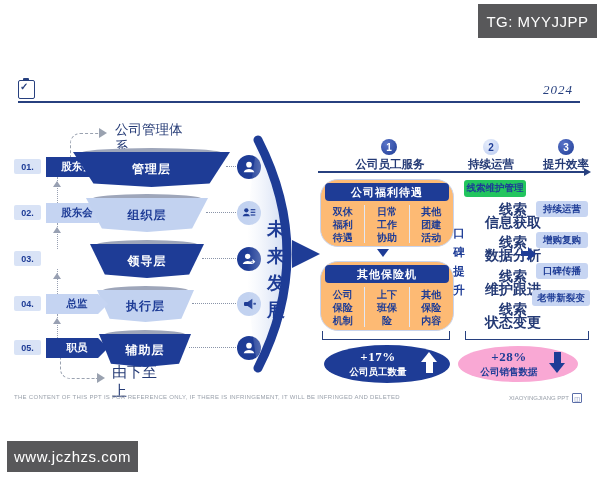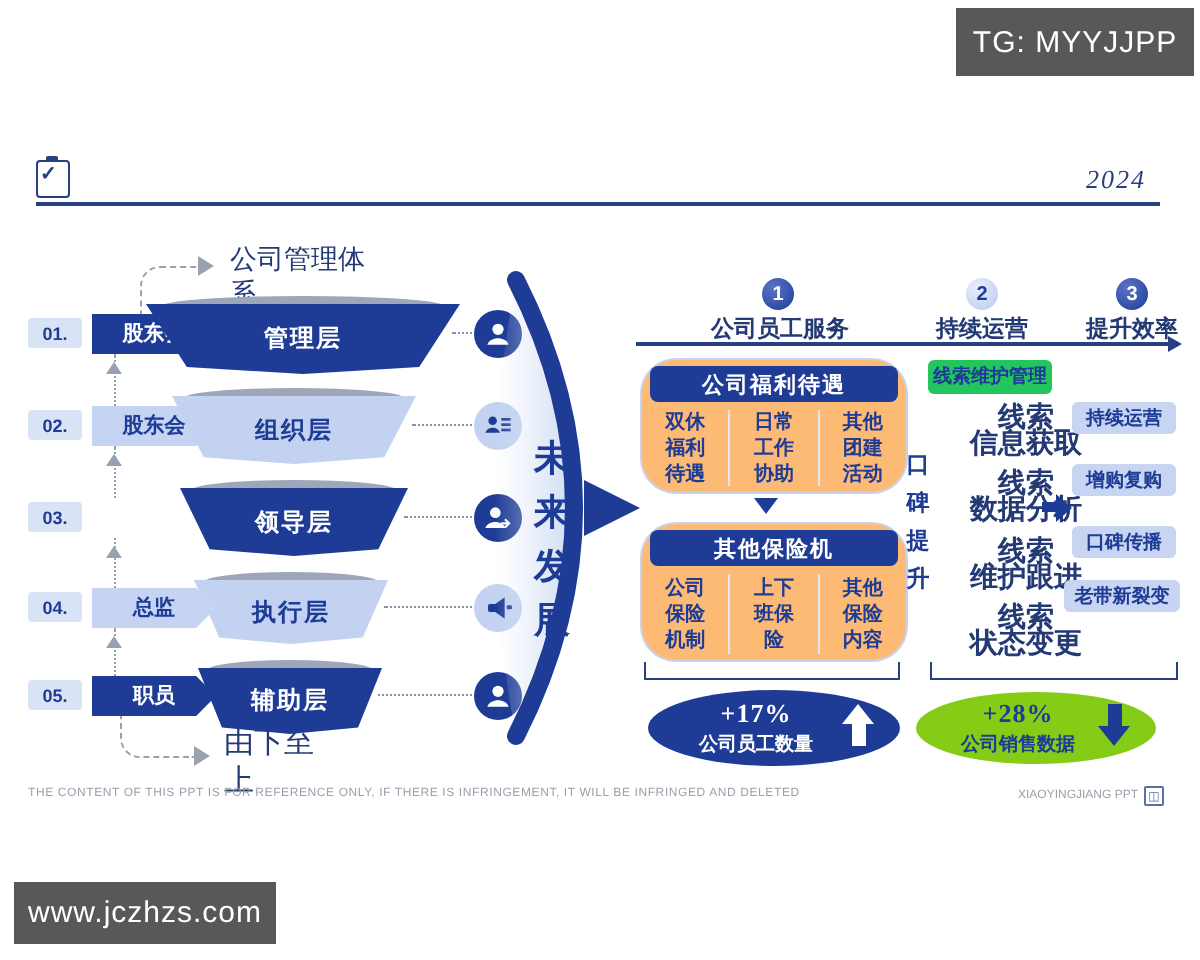--- a/index.html
+++ b/index.html
@@ -94,7 +94,7 @@
 
   .stat{border-radius:50%;display:flex;flex-direction:column;align-items:center;justify-content:center;}
   .stat.dark{background:#1e3c96;color:#fff;}
-  .stat.light{background:#84cc16;color:#1e3c96;}
+  .stat.light{background:#f9a8d4;color:#1e3c96;}
   .stat .v{font-size:13px;font-weight:bold;letter-spacing:.5px;margin-left:-18px;text-align:center;}
   .stat .l{font-size:9.5px;font-weight:bold;margin-left:-18px;margin-top:1px;}
   .blockarrow{position:absolute;width:16px;}

